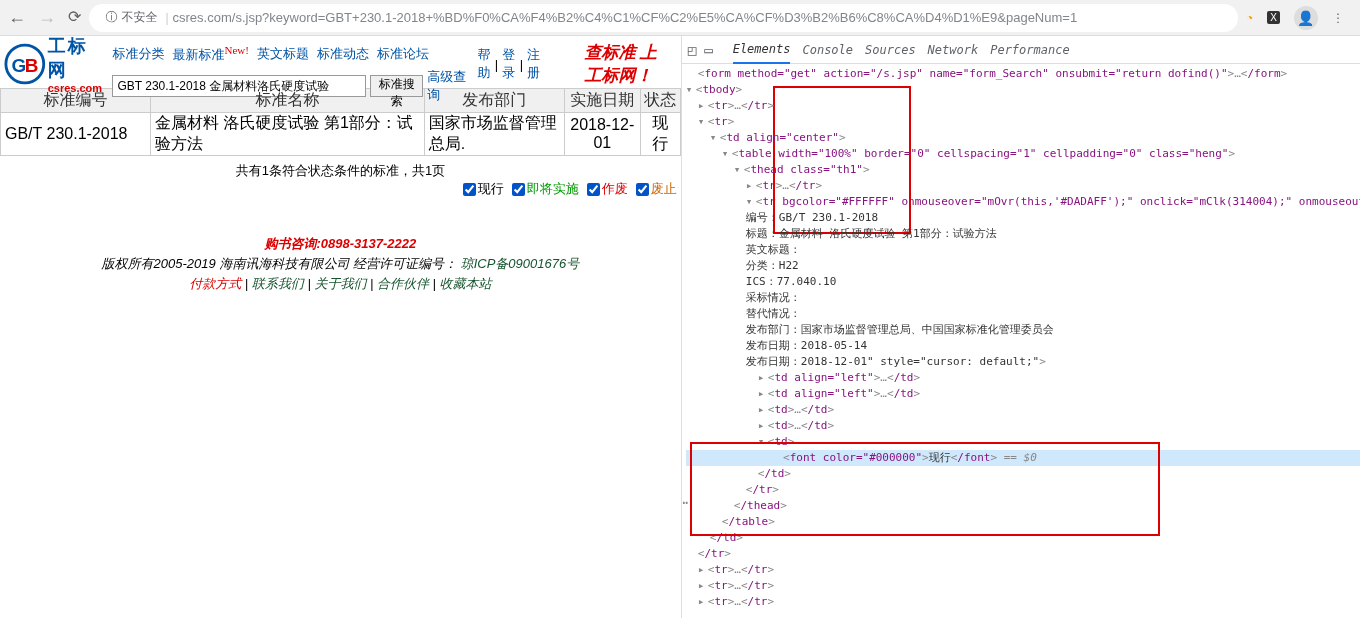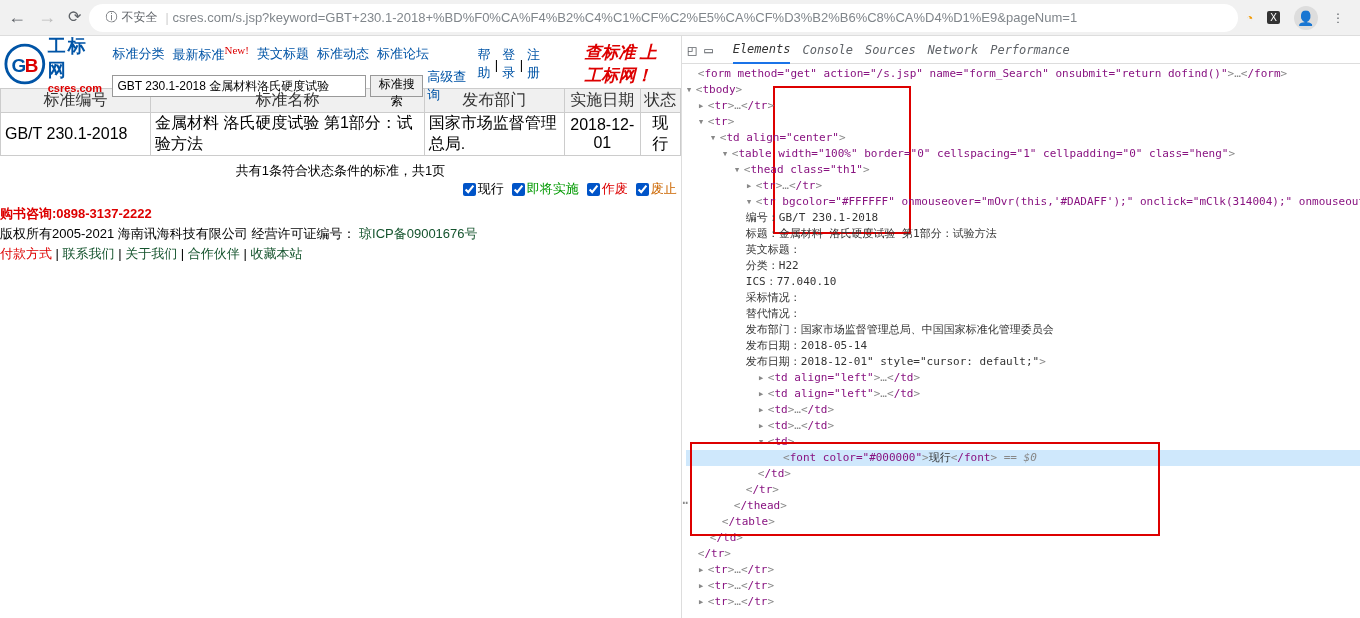--- a/index.html
+++ b/index.html
@@ -52,7 +52,7 @@
 .red { color: #d00; }
 .orange { color: #c60; }
 
-.footer { line-height: 20px; font-size: 13px; }
+.footer { text-align: center; margin-top: 30px; line-height: 20px; font-size: 13px; font-style: italic; }
 .footer .hot { color: #d00; font-weight: bold; }
 .footer a { color: #14532d; text-decoration: none; }
 

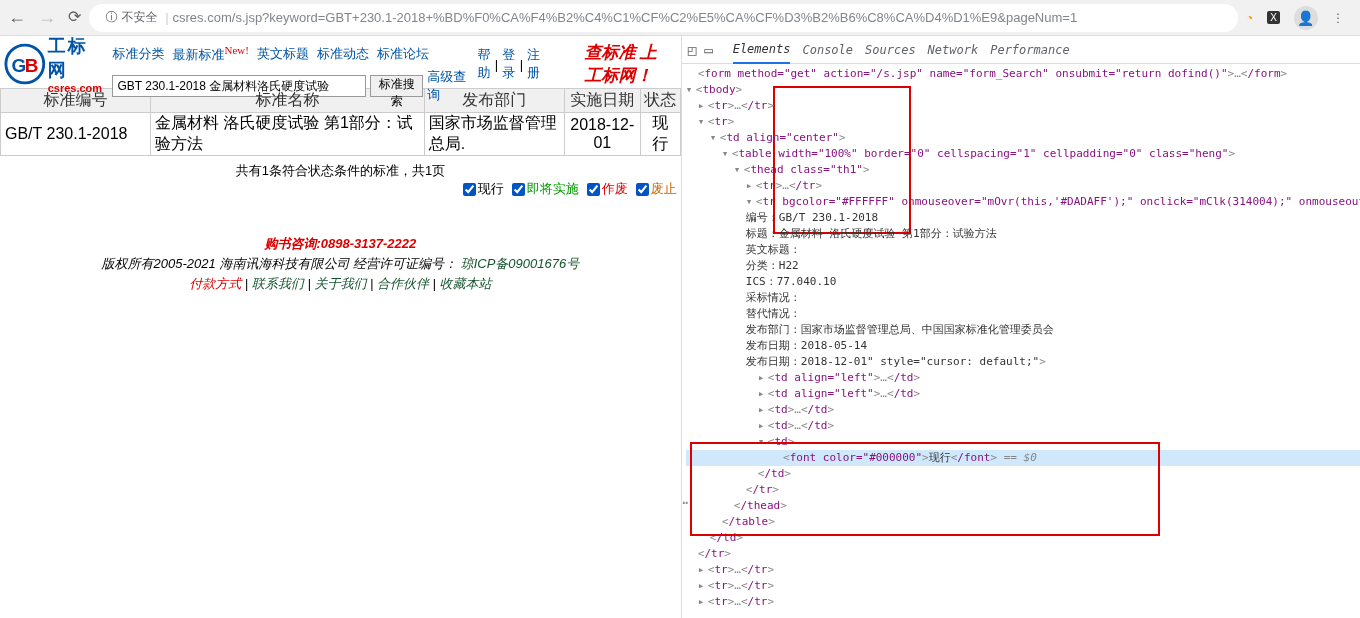--- a/index.html
+++ b/index.html
@@ -190,7 +190,7 @@
     <div class="footer">
       <div class="hot">购书咨询:0898-3137-2222</div>
       <div>
-        <span>版权所有2005-2021 海南讯海科技有限公司 经营许可证编号：</span>
+        <span>版权所有2005-2019 海南讯海科技有限公司 经营许可证编号：</span>
         <a>琼ICP备09001676号</a>
       </div>
       <div>

